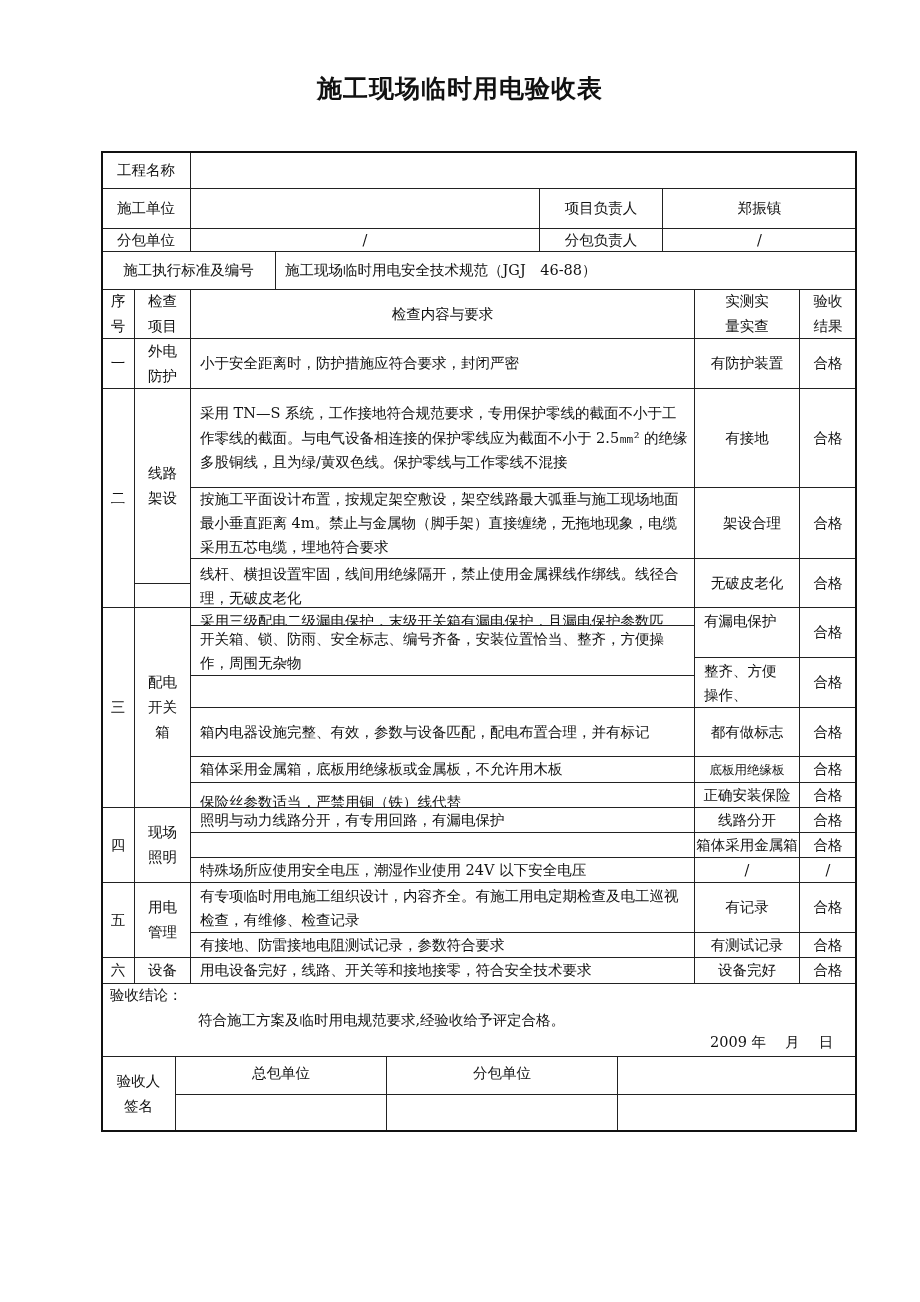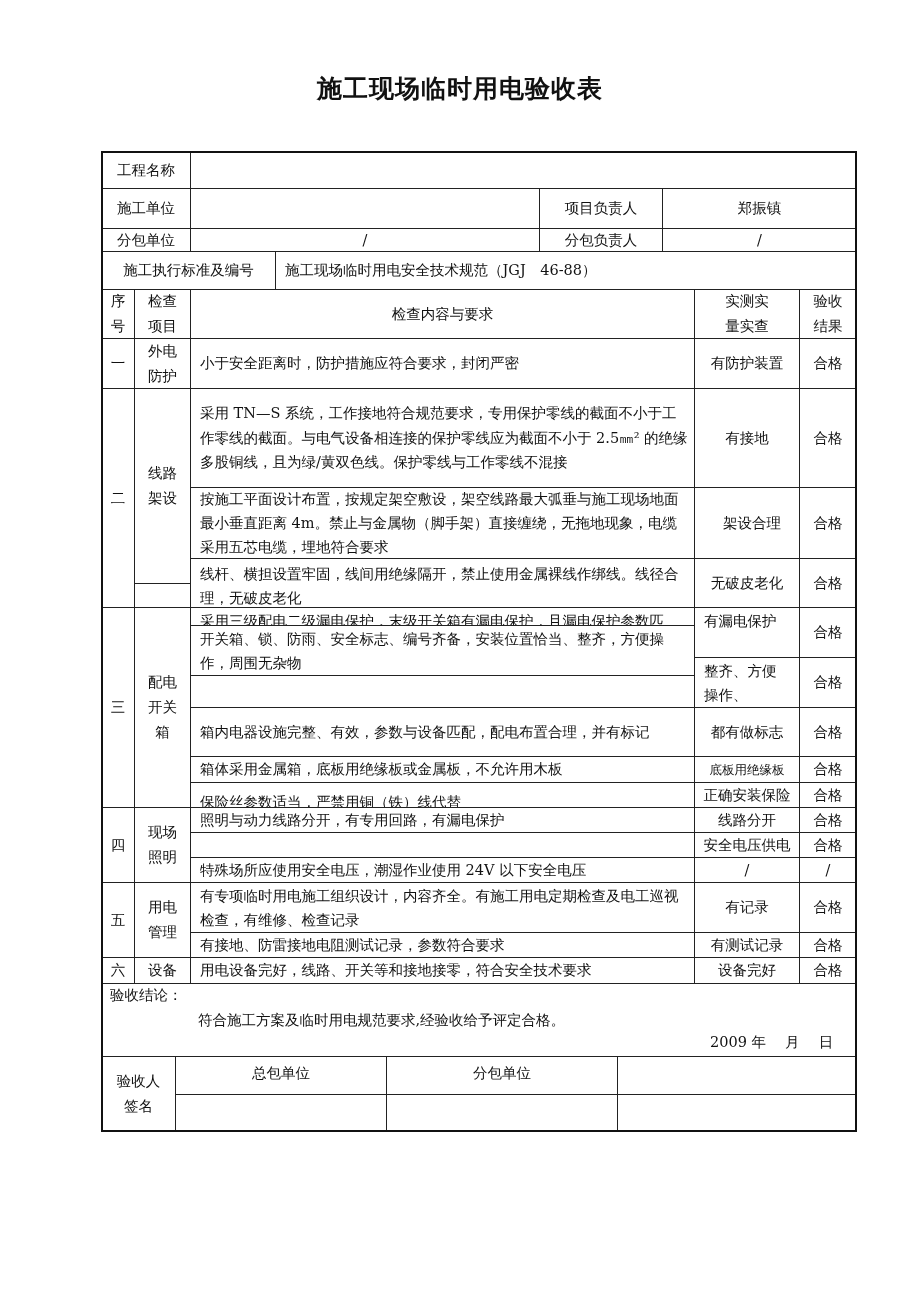--- a/index.html
+++ b/index.html
@@ -125,7 +125,7 @@
 <div class="cell c" style="left:799px;top:807px;width:58px;height:26px;">合格</div>
 
 <div class="cell l" style="left:190px;top:832px;width:505px;height:26px;"></div>
-<div class="cell c" style="left:694px;top:832px;width:106px;height:26px;">安全电压供电</div>
+<div class="cell c" style="left:694px;top:832px;width:106px;height:26px;">箱体采用金属箱</div>
 <div class="cell c" style="left:799px;top:832px;width:58px;height:26px;">合格</div>
 
 <div class="cell l" style="left:190px;top:857px;width:505px;height:26px;">特殊场所应使用安全电压，潮湿作业使用 24V 以下安全电压</div>

